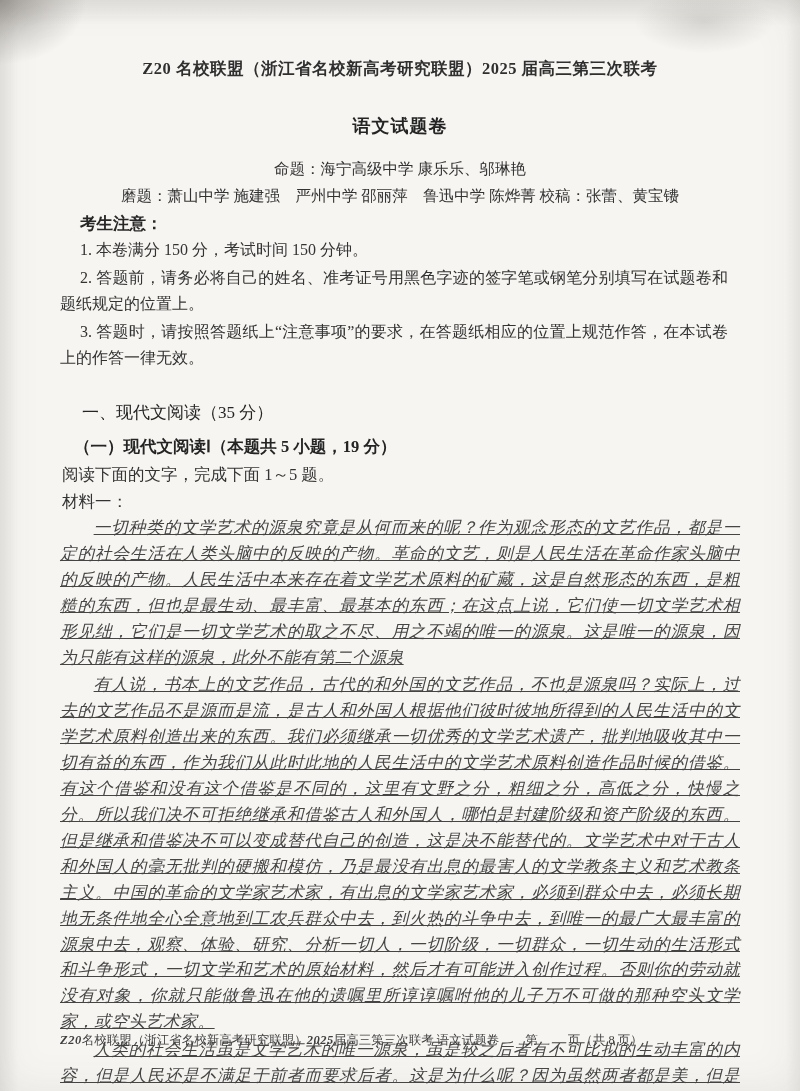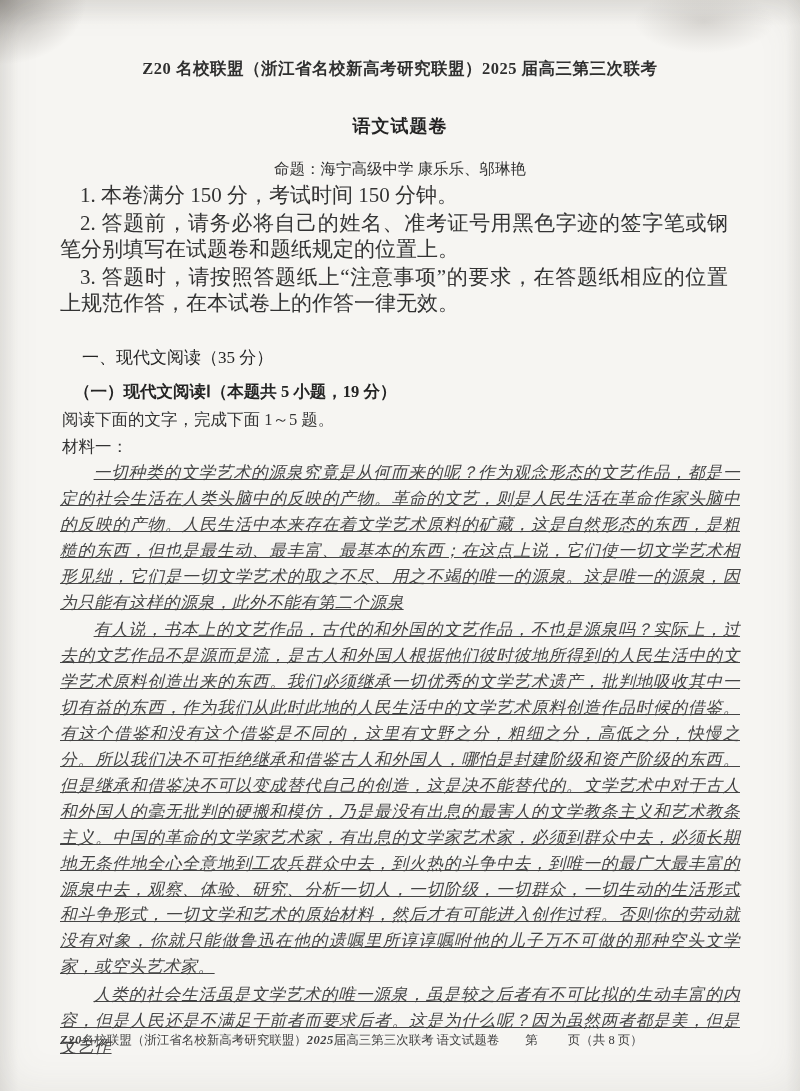--- a/index.html
+++ b/index.html
@@ -103,6 +103,7 @@
     <h2 class="paper-title">语文试题卷</h2>
 
     <p class="proposer-line">命题：海宁高级中学 康乐乐、邬琳艳</p>
+    <p class="moderator-line">磨题：萧山中学 施建强　严州中学 邵丽萍　鲁迅中学 陈烨菁 校稿：张蕾、黄宝镄</p>
 
     <p class="notice-item">1. 本卷满分 150 分，考试时间 150 分钟。</p>
     <p class="notice-item">2. 答题前，请务必将自己的姓名、准考证号用黑色字迹的签字笔或钢笔分别填写在试题卷和题纸规定的位置上。</p>

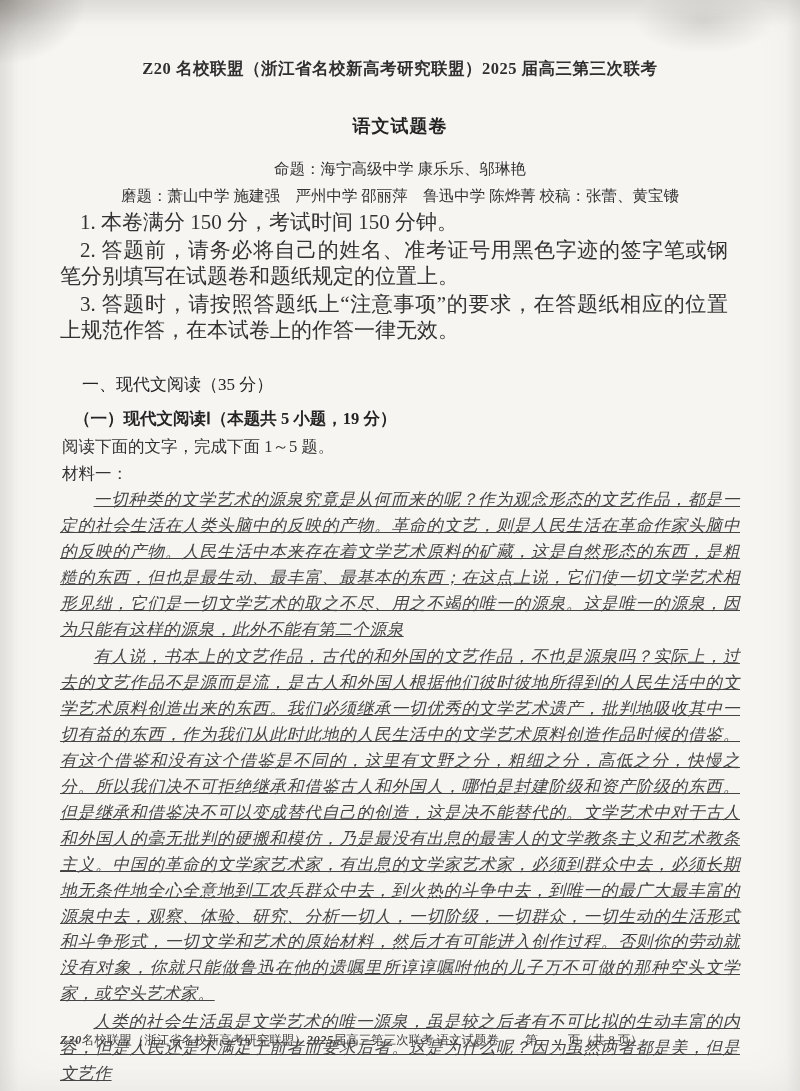--- a/index.html
+++ b/index.html
@@ -105,6 +105,7 @@
     <p class="proposer-line">命题：海宁高级中学 康乐乐、邬琳艳</p>
     <p class="moderator-line">磨题：萧山中学 施建强　严州中学 邵丽萍　鲁迅中学 陈烨菁 校稿：张蕾、黄宝镄</p>
 
+    <p class="notice-heading">考生注意：</p>
     <p class="notice-item">1. 本卷满分 150 分，考试时间 150 分钟。</p>
     <p class="notice-item">2. 答题前，请务必将自己的姓名、准考证号用黑色字迹的签字笔或钢笔分别填写在试题卷和题纸规定的位置上。</p>
     <p class="notice-item">3. 答题时，请按照答题纸上“注意事项”的要求，在答题纸相应的位置上规范作答，在本试卷上的作答一律无效。</p>

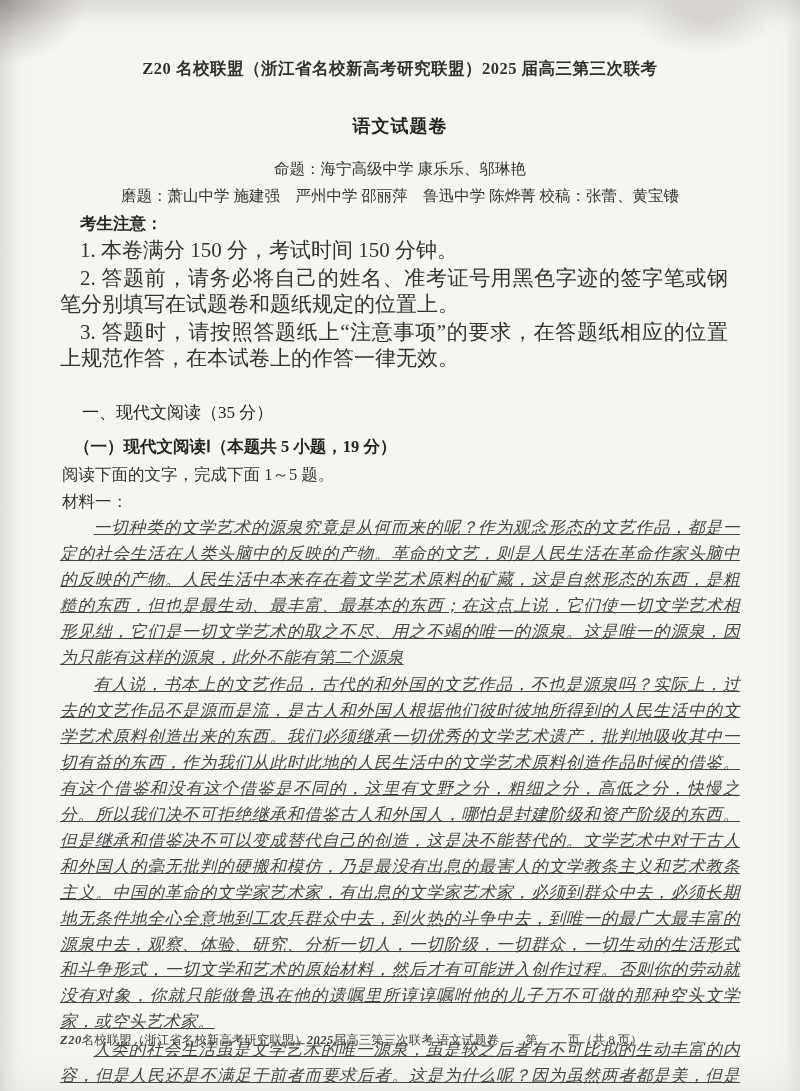--- a/index.html
+++ b/index.html
@@ -52,7 +52,7 @@
   }
   .notice-item{
     margin:2px 12px 0 0;
-    font-size:21px;line-height:26px;
+    font-size:16px;line-height:26px;
     text-indent:20px;text-align:justify;color:#333;
   }
 

